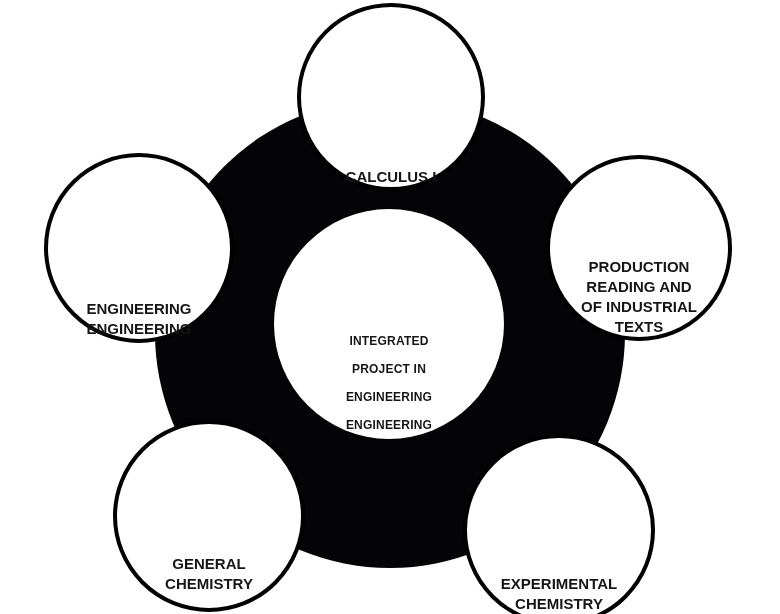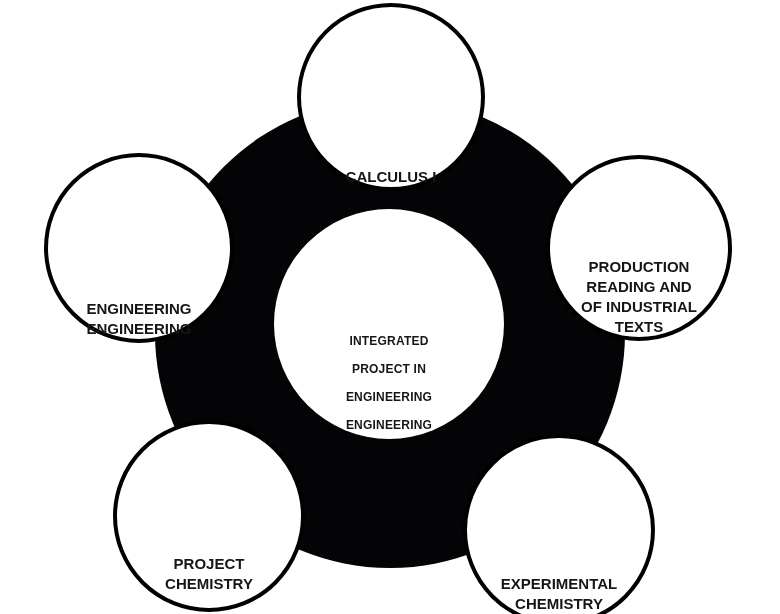--- a/index.html
+++ b/index.html
@@ -99,7 +99,7 @@
 
   <div class="circle sat sat-general">
     <div class="label">
-      <div>PROJECT</div>
+      <div>GENERAL</div>
       <div>CHEMISTRY</div>
     </div>
   </div>

